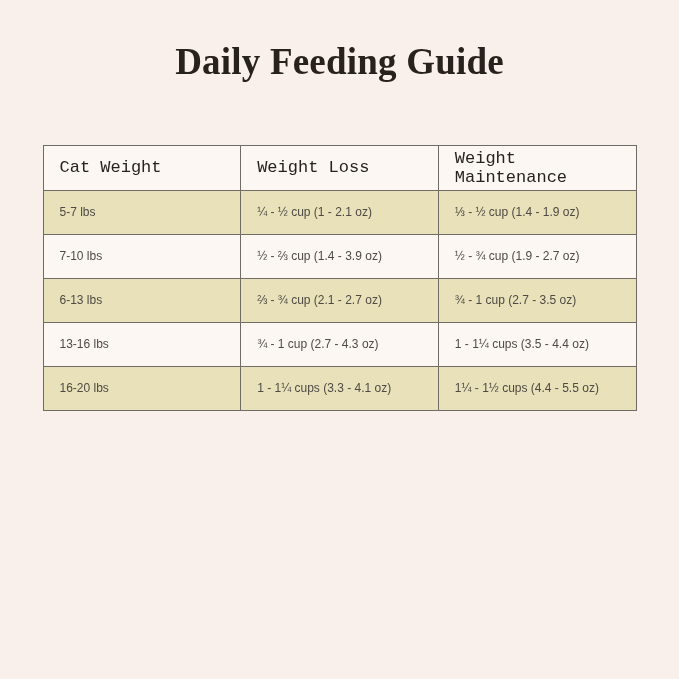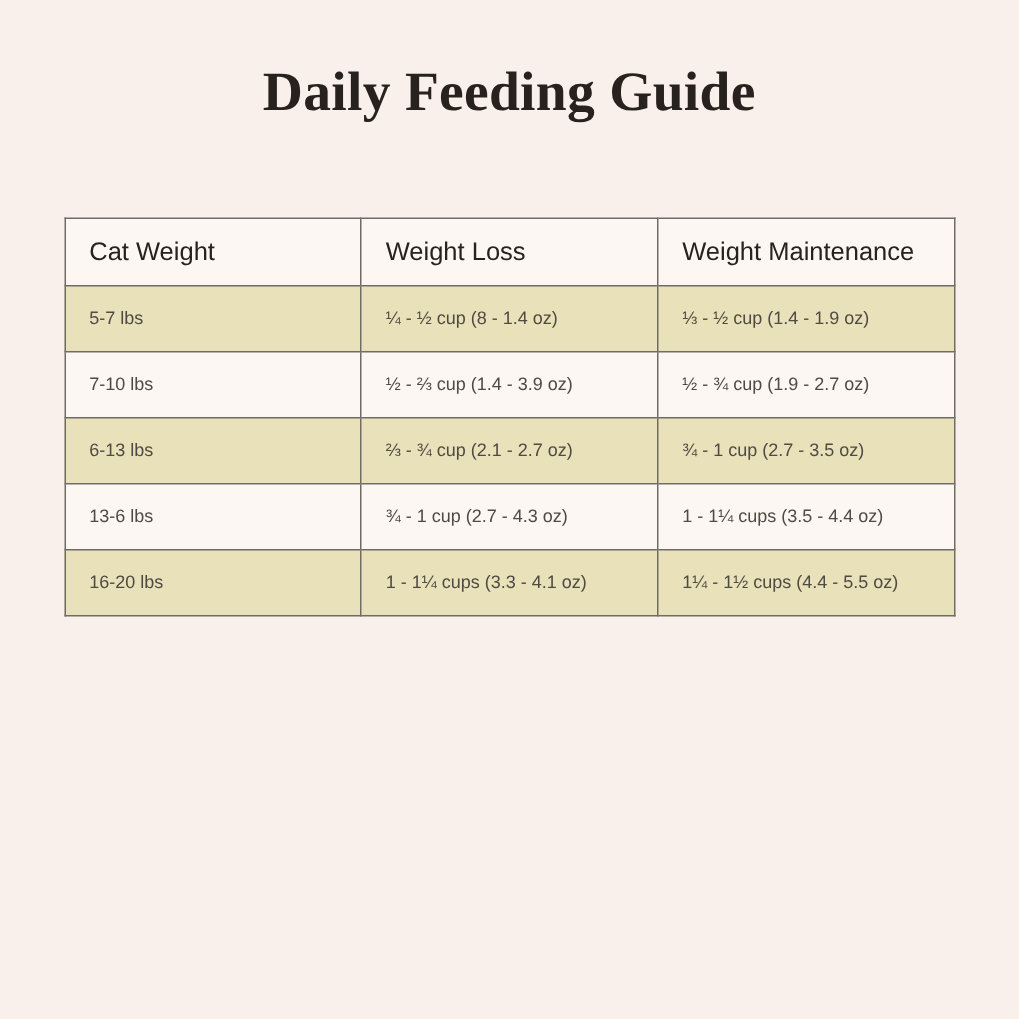--- a/index.html
+++ b/index.html
@@ -41,7 +41,7 @@
     height: 45px;
     padding-left: 16px;
     background: #fdf7f3;
-    font-family: Liberation Sans, sans-serif;
+    font-family: Liberation Mono, monospace;
     font-weight: 400;
     font-size: 17px;
     color: #27221e;

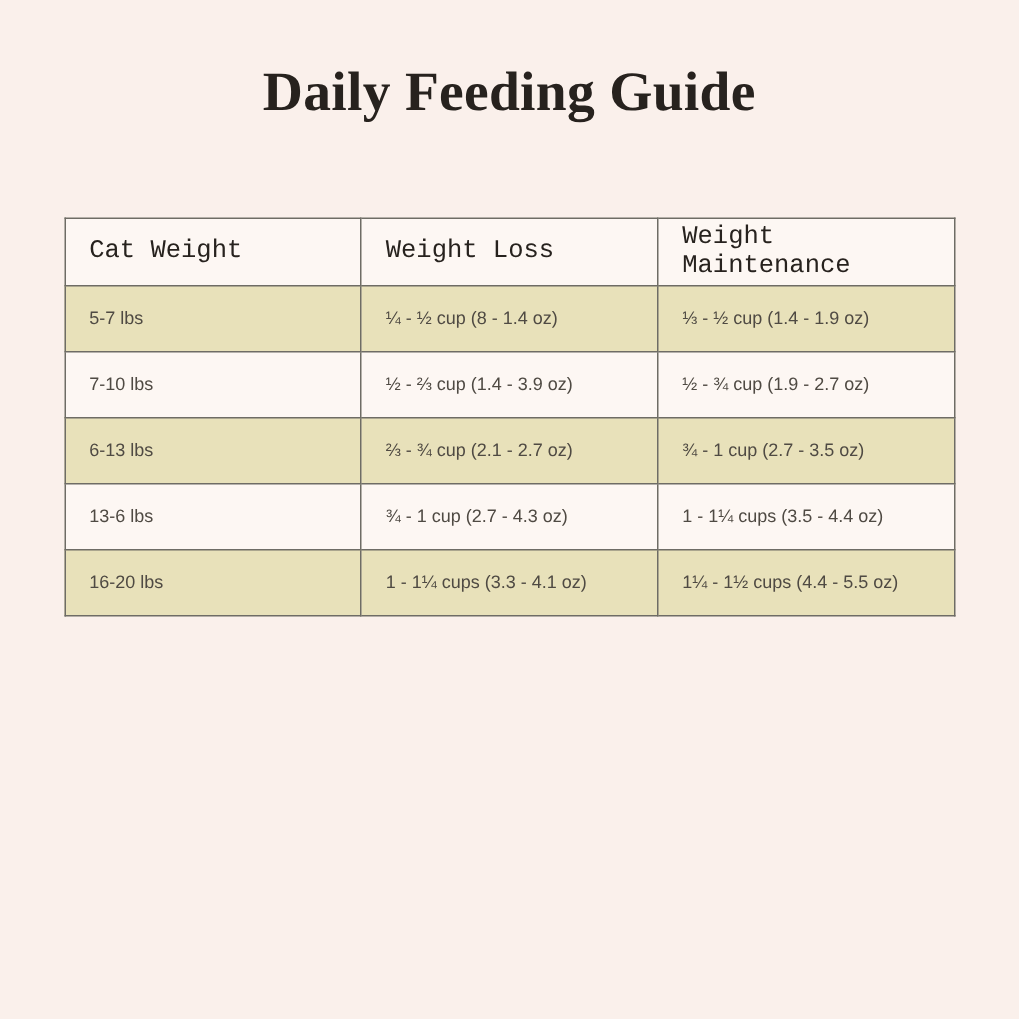--- a/index.html
+++ b/index.html
@@ -81,7 +81,7 @@
     <tbody>
       <tr class="alt">
         <td class="cell">5-7 lbs</td>
-        <td class="cell">¼ - ½ cup (8 - 1.4 oz)</td>
+        <td class="cell">¼ - ½ cup (1 - 2.1 oz)</td>
         <td class="cell">⅓ - ½ cup (1.4 - 1.9 oz)</td>
       </tr>
       <tr>

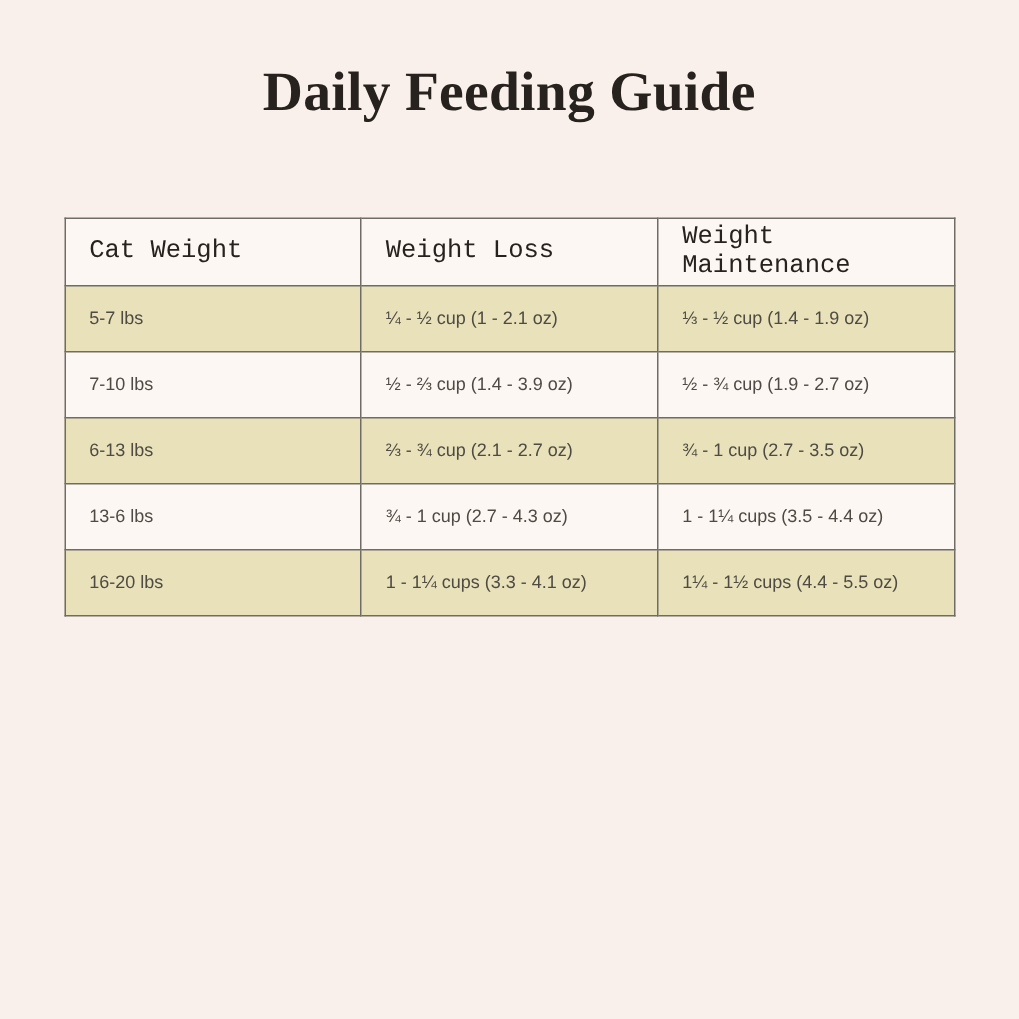--- a/index.html
+++ b/index.html
@@ -95,7 +95,7 @@
         <td class="cell">¾ - 1 cup (2.7 - 3.5 oz)</td>
       </tr>
       <tr>
-        <td class="cell">13-6 lbs</td>
+        <td class="cell">13-16 lbs</td>
         <td class="cell">¾ - 1 cup (2.7 - 4.3 oz)</td>
         <td class="cell">1 - 1¼ cups (3.5 - 4.4 oz)</td>
       </tr>

